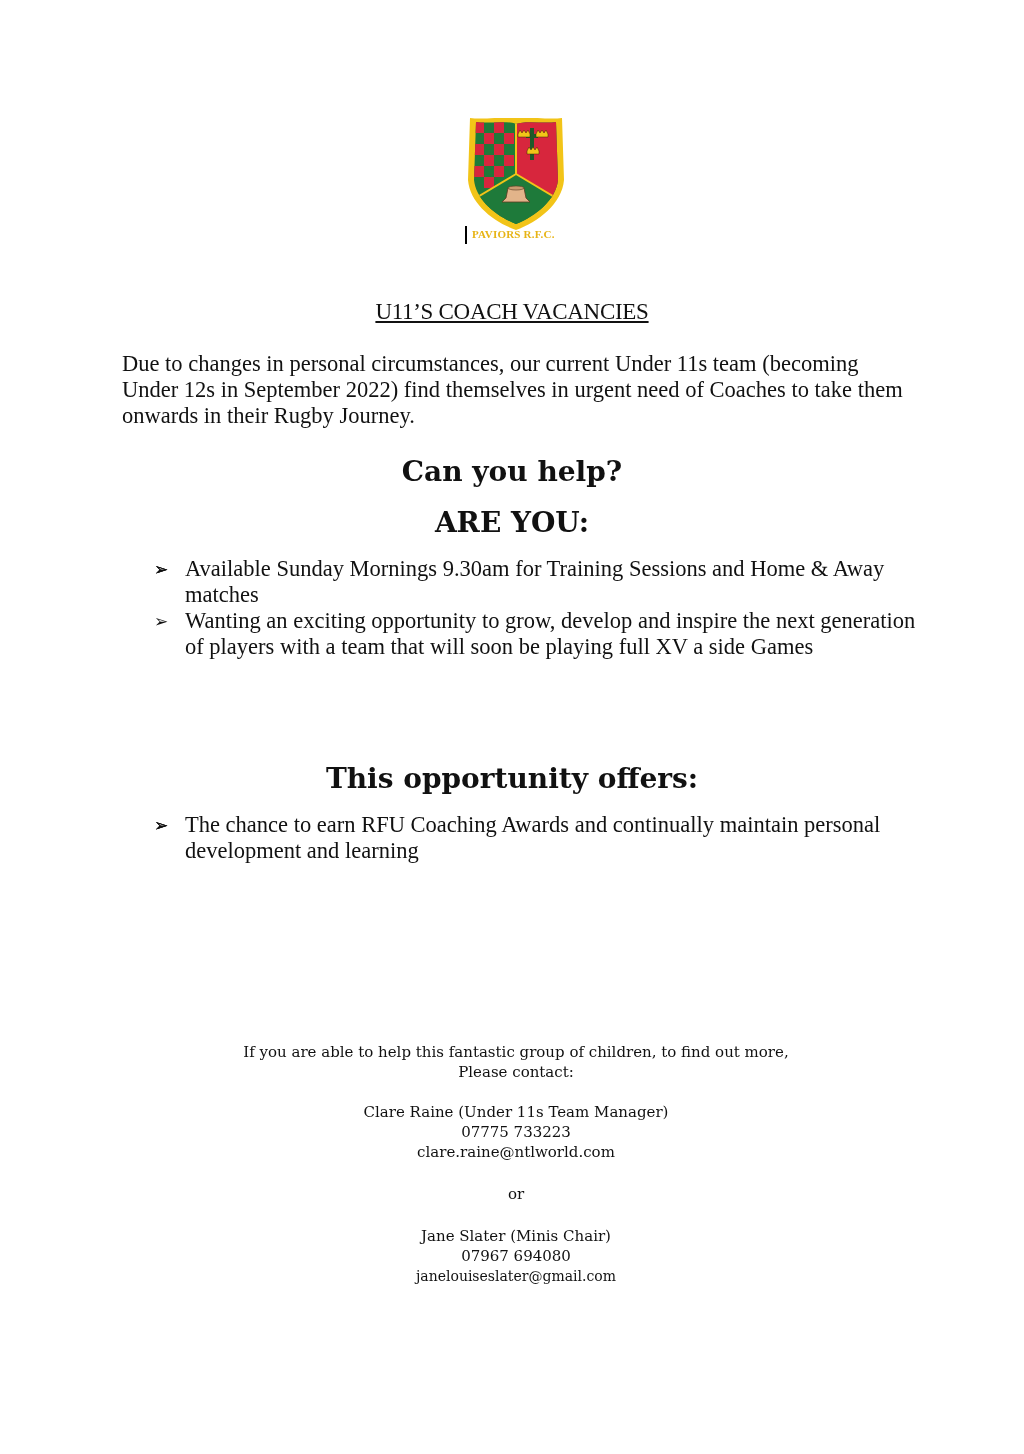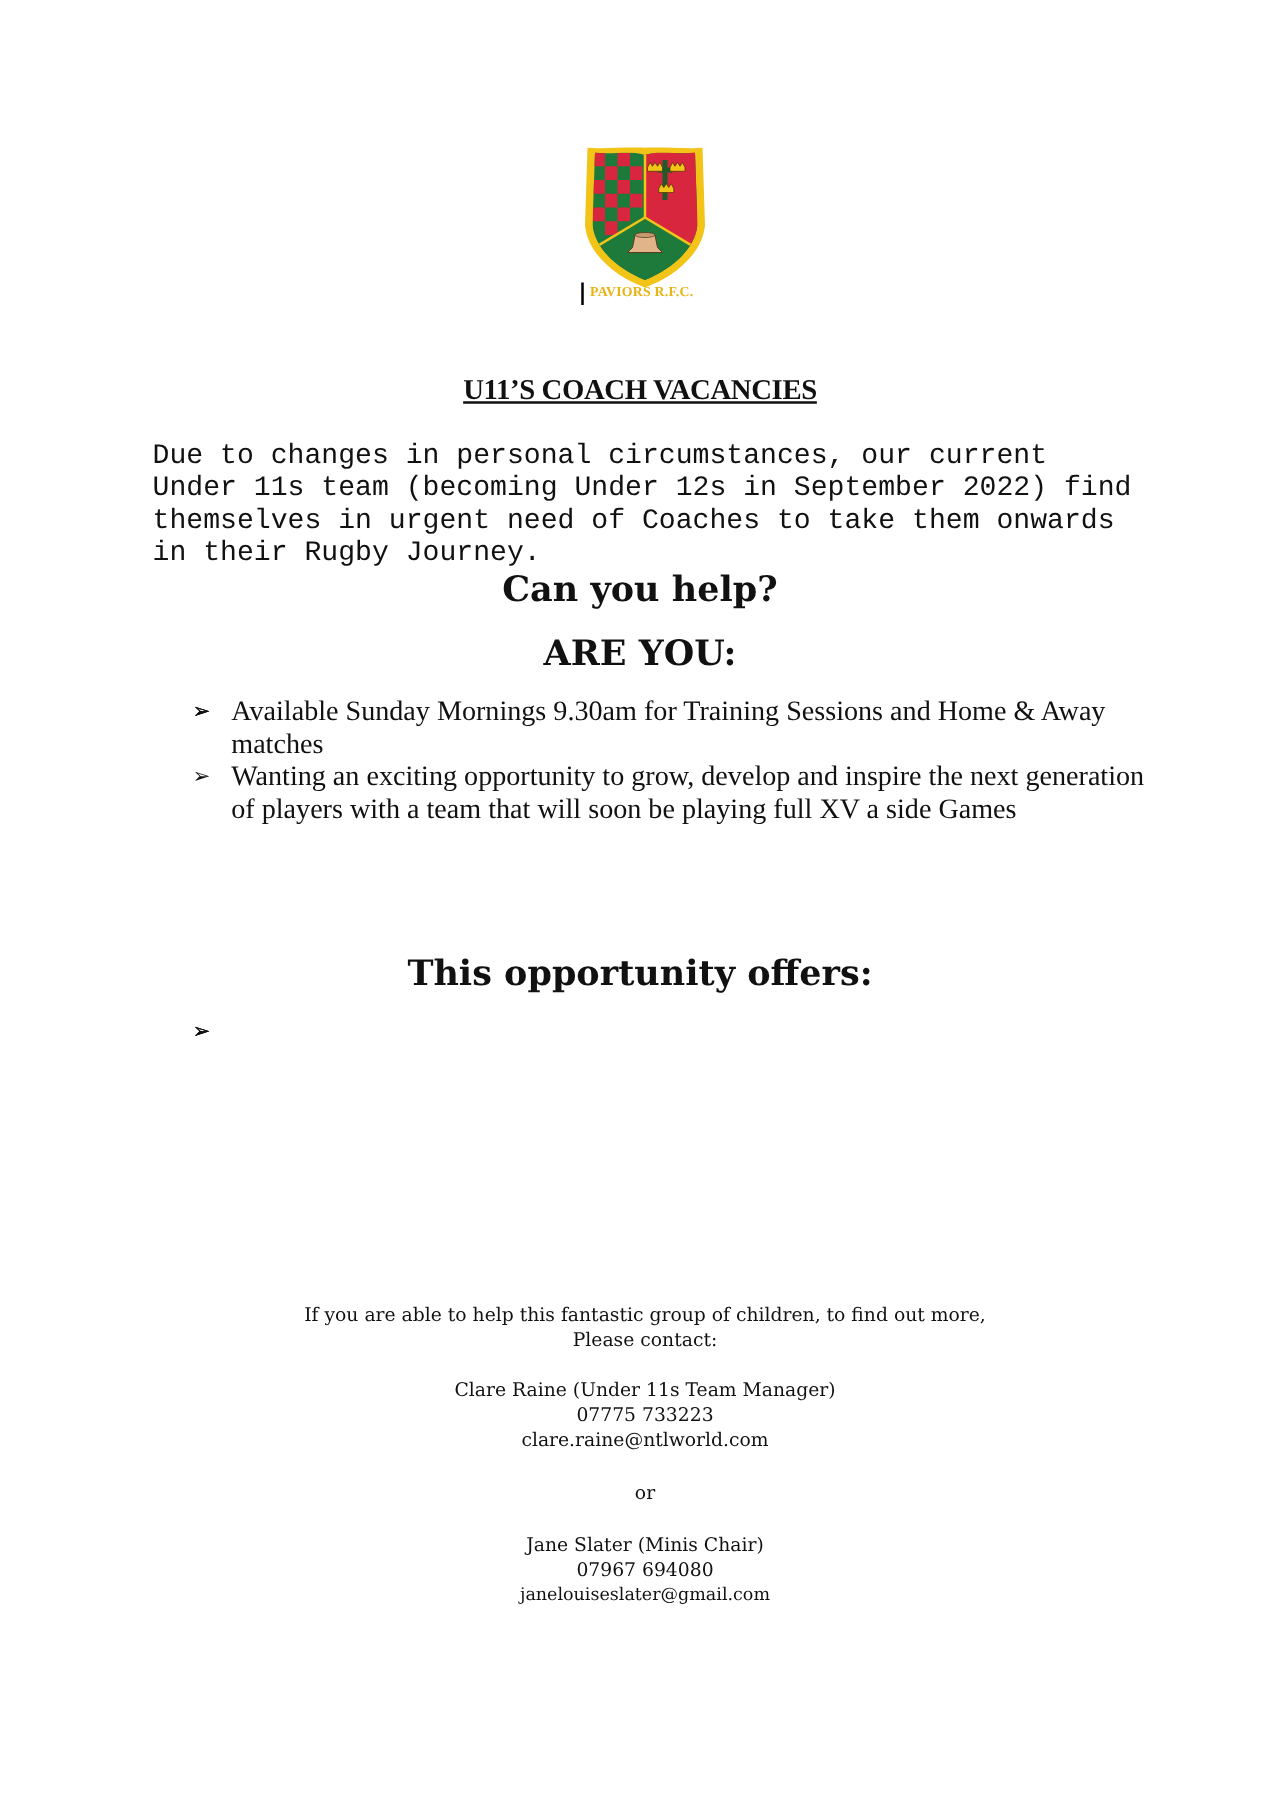--- a/index.html
+++ b/index.html
@@ -12,7 +12,7 @@
       color: #e7b416; letter-spacing: 0.2px; }
     .cursor { position: absolute; left: 465px; top: 226px; width: 2px; height: 18px; background: #000; }
     .title { position: absolute; left: 0; width: 1024px; top: 299px; text-align: center;
-      font-weight: bold; font-size: 20px; text-decoration: underline; letter-spacing: -0.3px;
+      font-weight: normal; font-size: 20px; text-decoration: underline; letter-spacing: -0.3px;
       font-family: "Liberation Serif", serif; font-size: 23px; }
     .intro { position: absolute; left: 122px; top: 351px; width: 790px;
       font-family: Liberation Mono, monospace; font-size: 22.5px; line-height: 26px; }

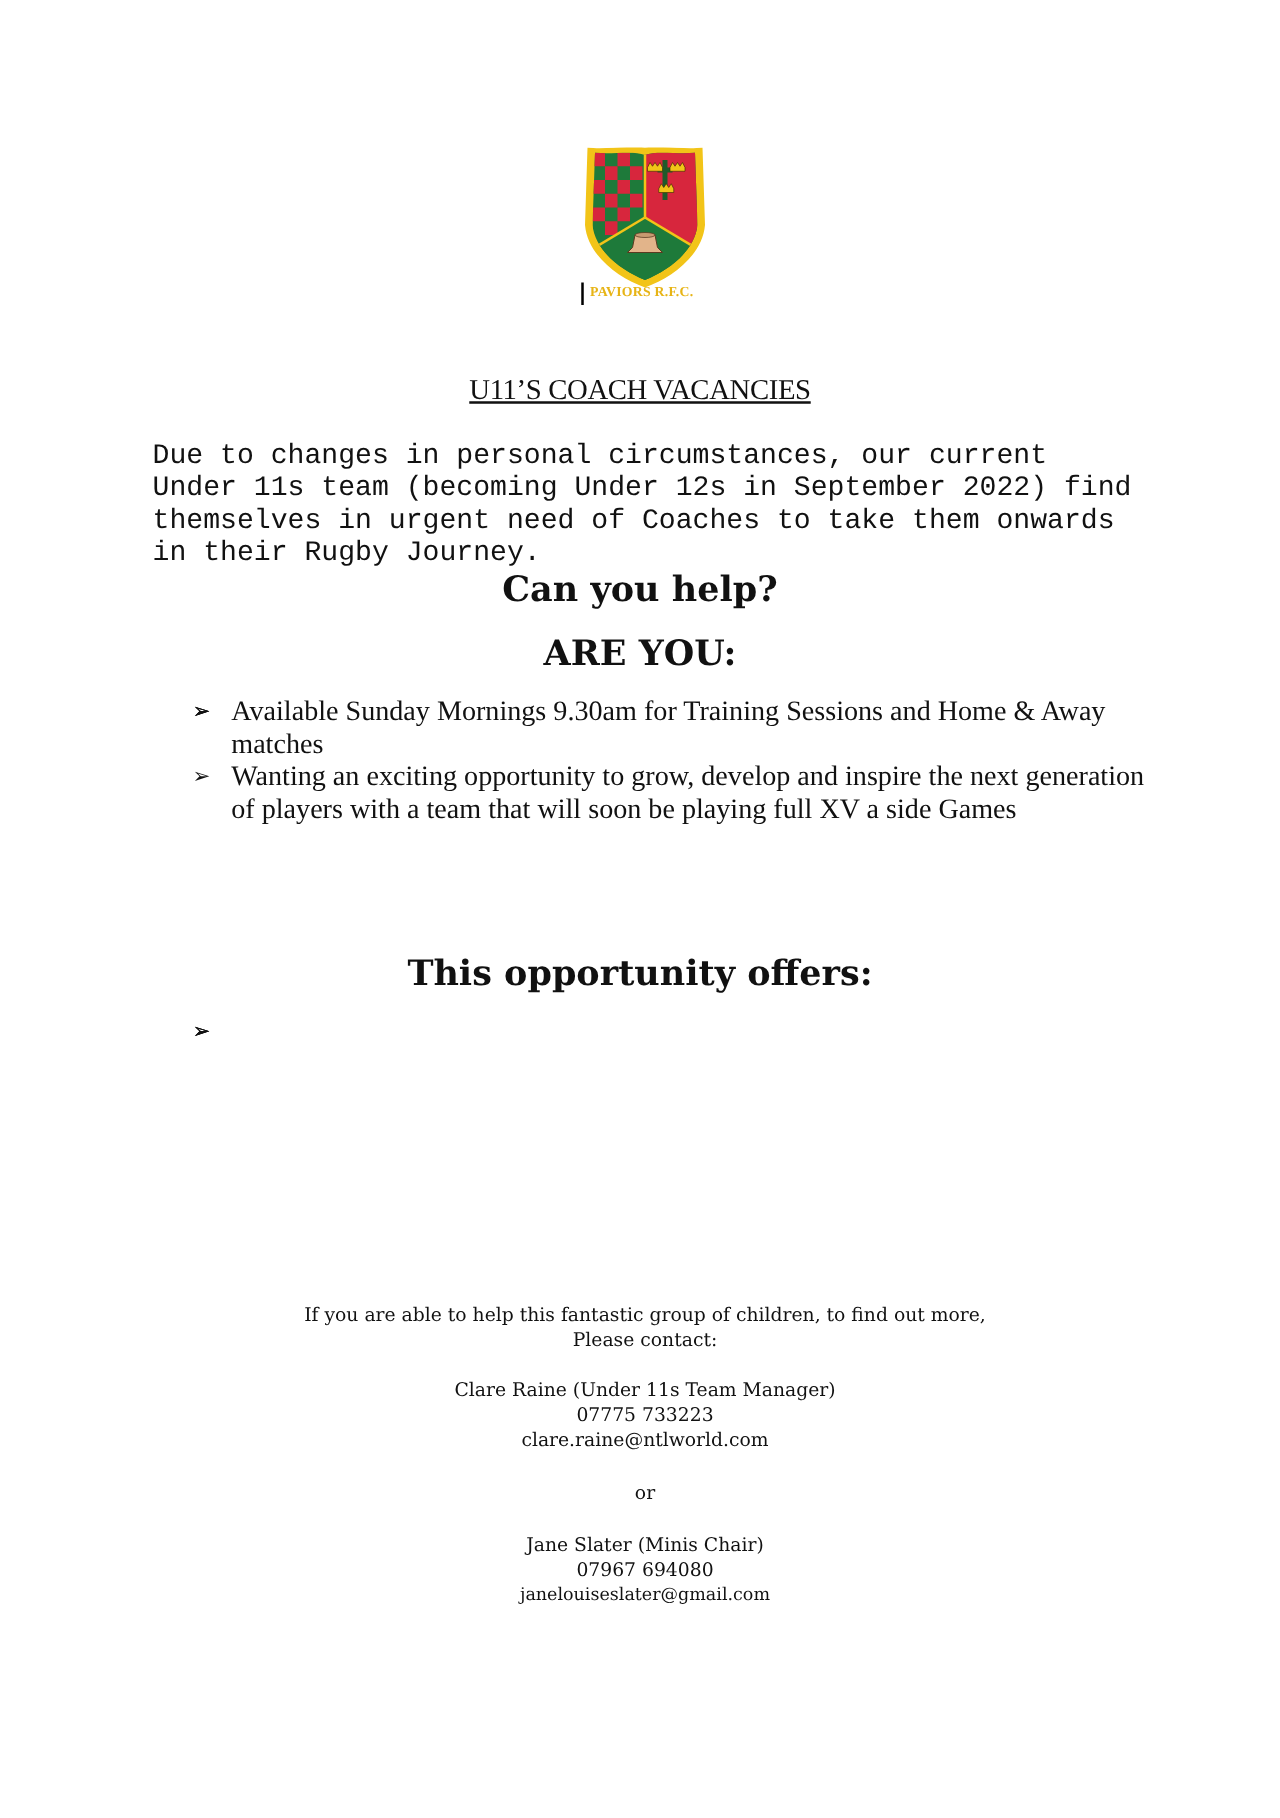--- a/index.html
+++ b/index.html
@@ -15,7 +15,7 @@
       font-weight: normal; font-size: 20px; text-decoration: underline; letter-spacing: -0.3px;
       font-family: "Liberation Serif", serif; font-size: 23px; }
     .intro { position: absolute; left: 122px; top: 351px; width: 790px;
-      font-family: Liberation Mono, monospace; font-size: 22.5px; line-height: 26px; }
+      font-family: Liberation Serif, serif; font-size: 22.5px; line-height: 26px; }
     .heading { position: absolute; left: 0; width: 1024px; text-align: center;
       font-weight: bold; font-family: "DejaVu Serif", serif; font-size: 28px; }
     .list { position: absolute; left: 150px; width: 780px; margin: 0; padding: 0; list-style: none;

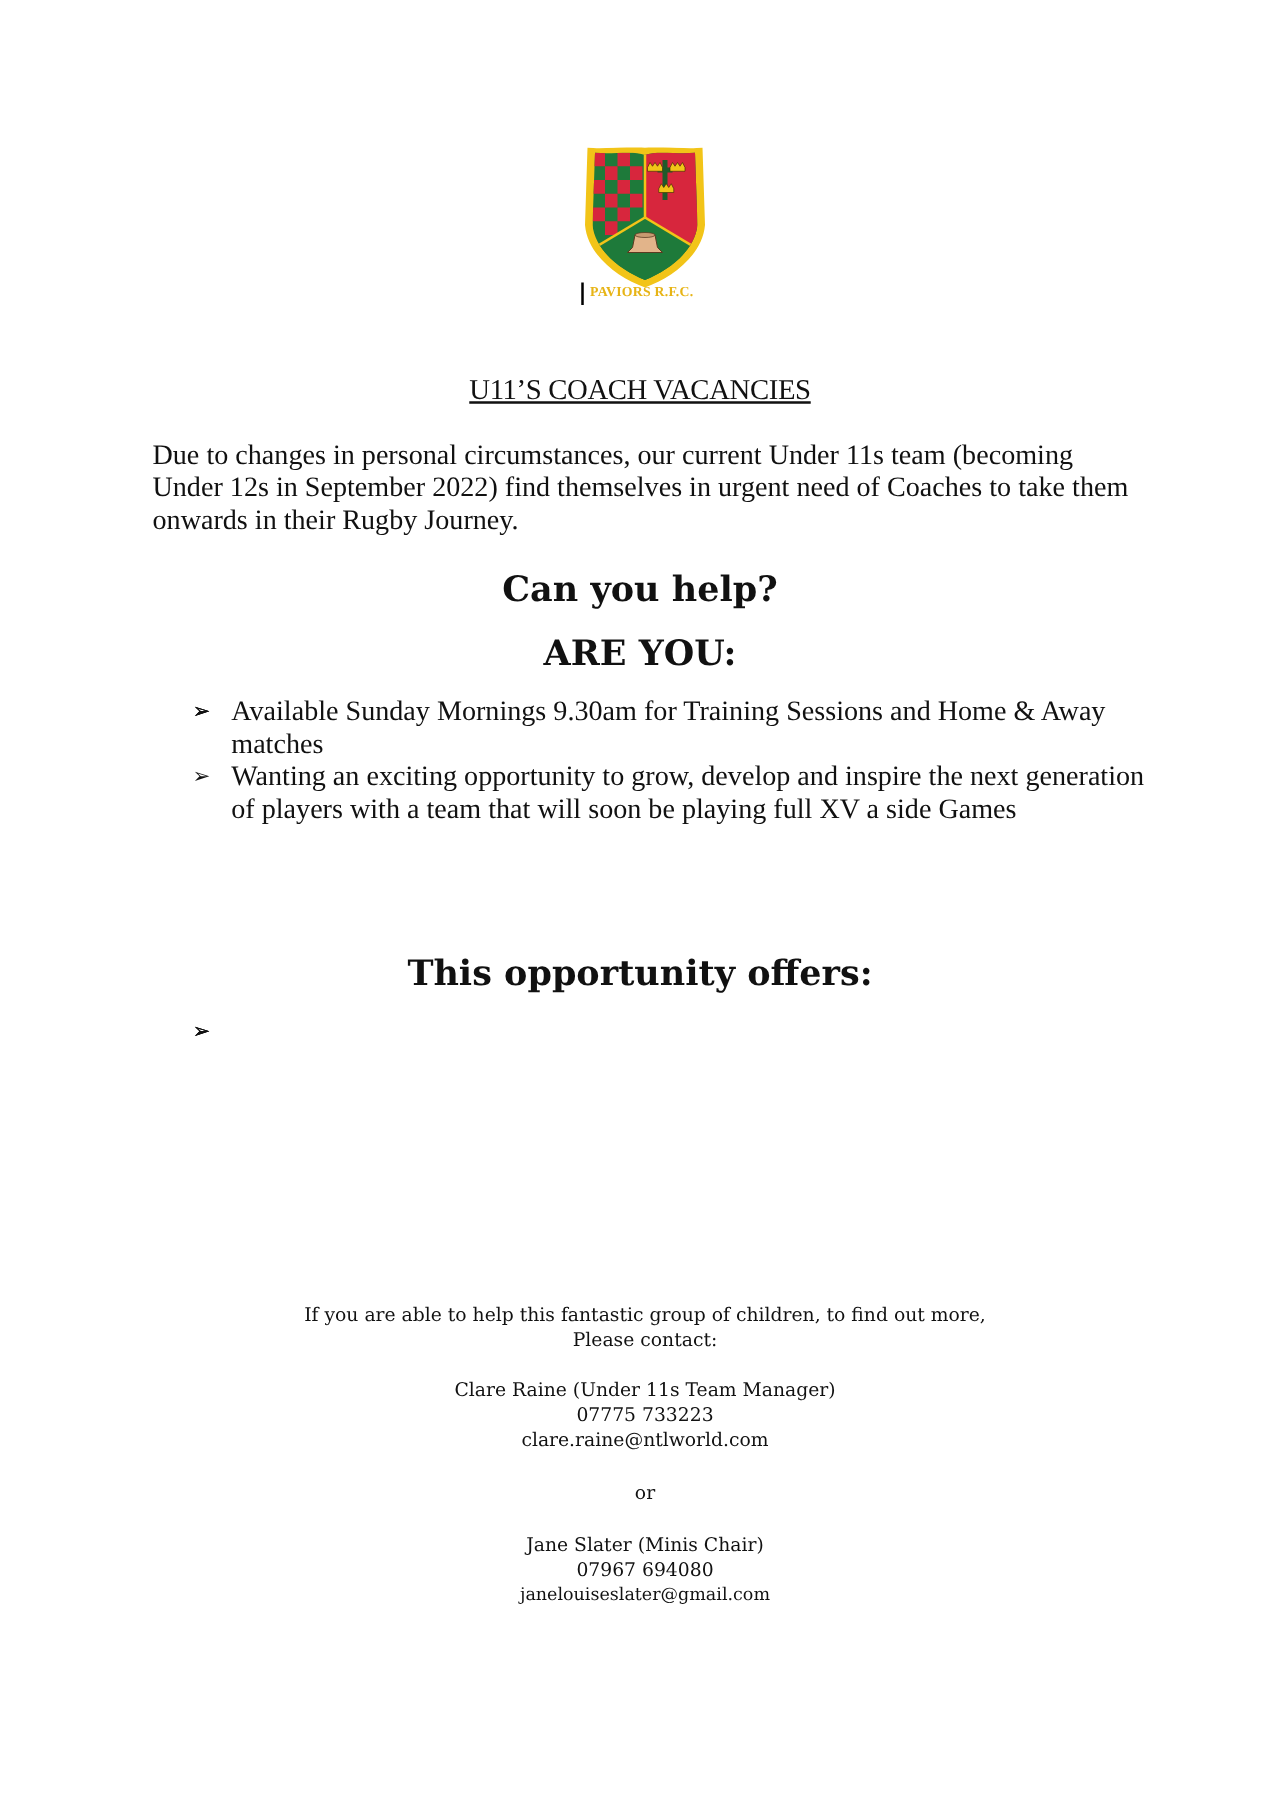--- a/index.html
+++ b/index.html
@@ -90,7 +90,7 @@
 <ul class="list" style="top:812px">
   <li><span class="bullet">➢</span></li>
   <li><span class="bullet">➢</span></li>
-  <li><span class="bullet">➢</span></li>
+  <li><span class="bullet">➢</span><span>The chance to earn RFU Coaching Awards and continually maintain personal development and learning</span></li>
 </ul>
 
 <div class="contact" style="top:1042px">

